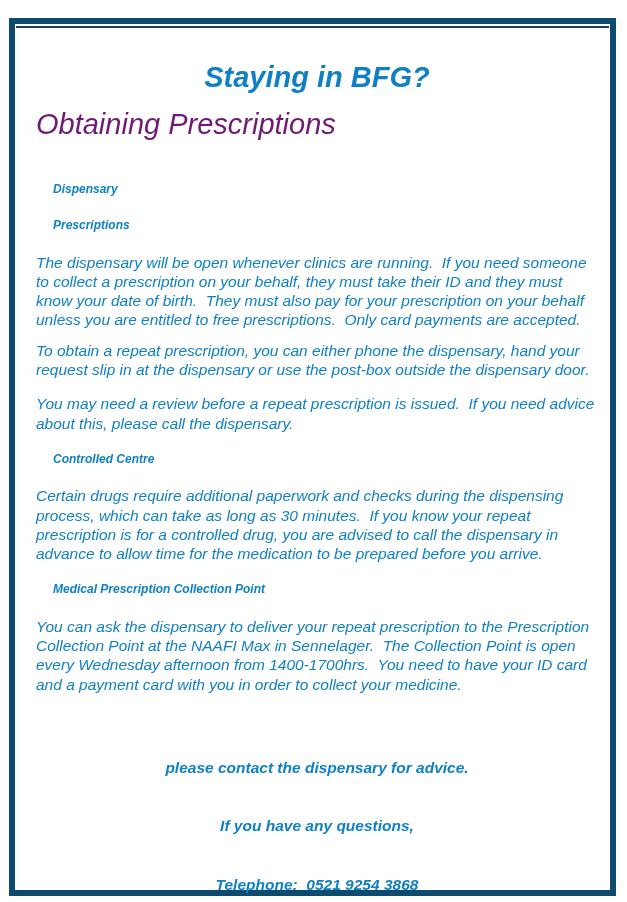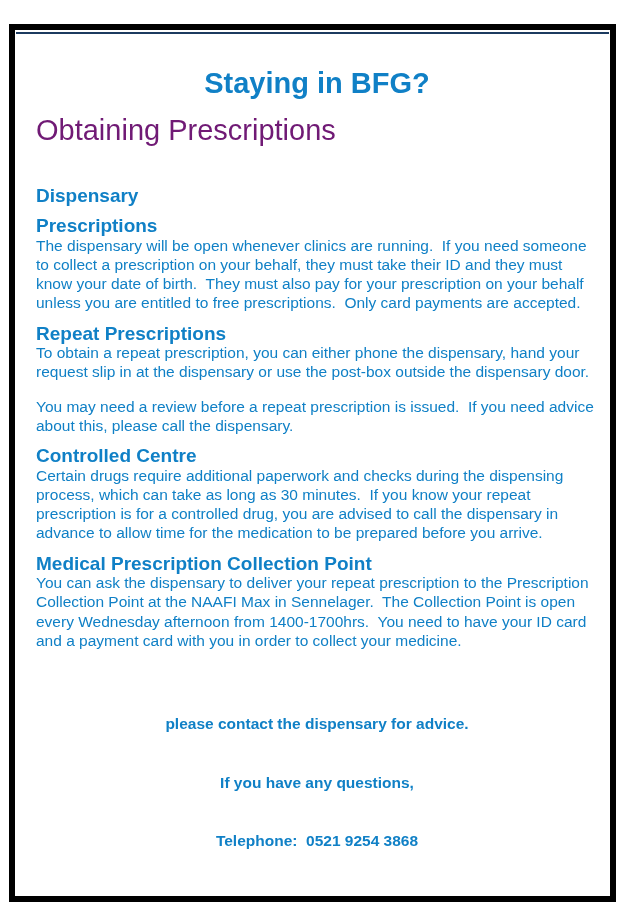--- a/index.html
+++ b/index.html
@@ -17,12 +17,13 @@
   .frame {
     position: absolute;
     left: 9px;
-    top: 24px;
+    top: 18px;
     width: 595px;   
     height: 866px;
-    border: 6px solid #000000;
+    border: 6px solid #0c4a6e;
     background: #ffffff;
     box-sizing: content-box;
+    font-style: italic;
   }
   .top-rule {
     border-top: 2px solid #1c3b60;

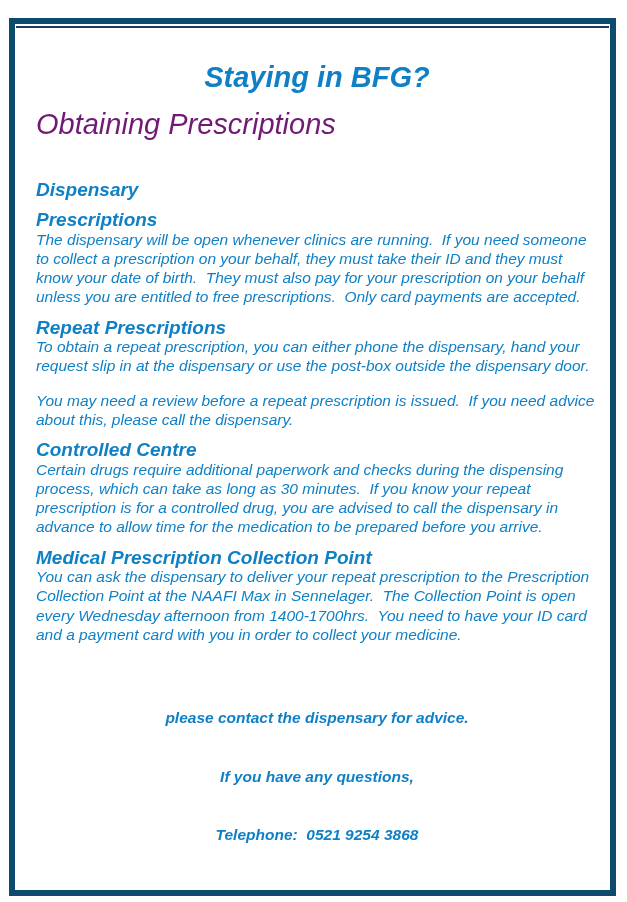--- a/index.html
+++ b/index.html
@@ -55,8 +55,8 @@
   }
   .section { margin: 0 0 11px 0; }
   .section h3 {
-    margin: 0;
-    font-size: 19px;
+    margin: 17px;
+    font-size: 12px;
     line-height: 19.3px;
     font-weight: bold;
     white-space: pre-wrap;

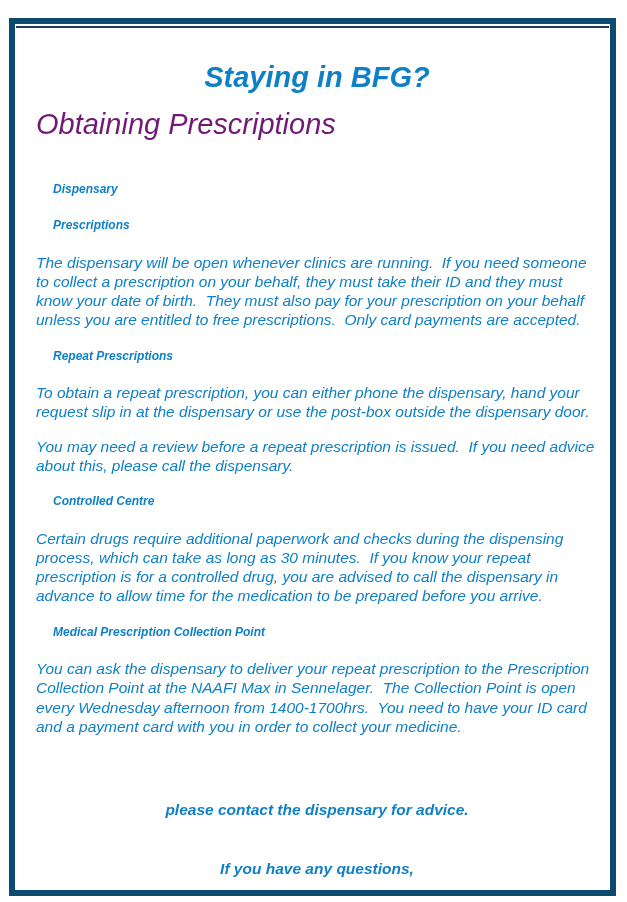--- a/index.html
+++ b/index.html
@@ -99,7 +99,6 @@
       </div>
 
       <div class="section">
-        <h3>Repeat Prescriptions</h3>
         <p>To obtain a repeat prescription, you can either phone the dispensary, hand your request slip in at the dispensary or use the post-box outside the dispensary door.</p>
         <p>You may need a review before a repeat prescription is issued.  If you need advice about this, please call the dispensary.</p>
       </div>

